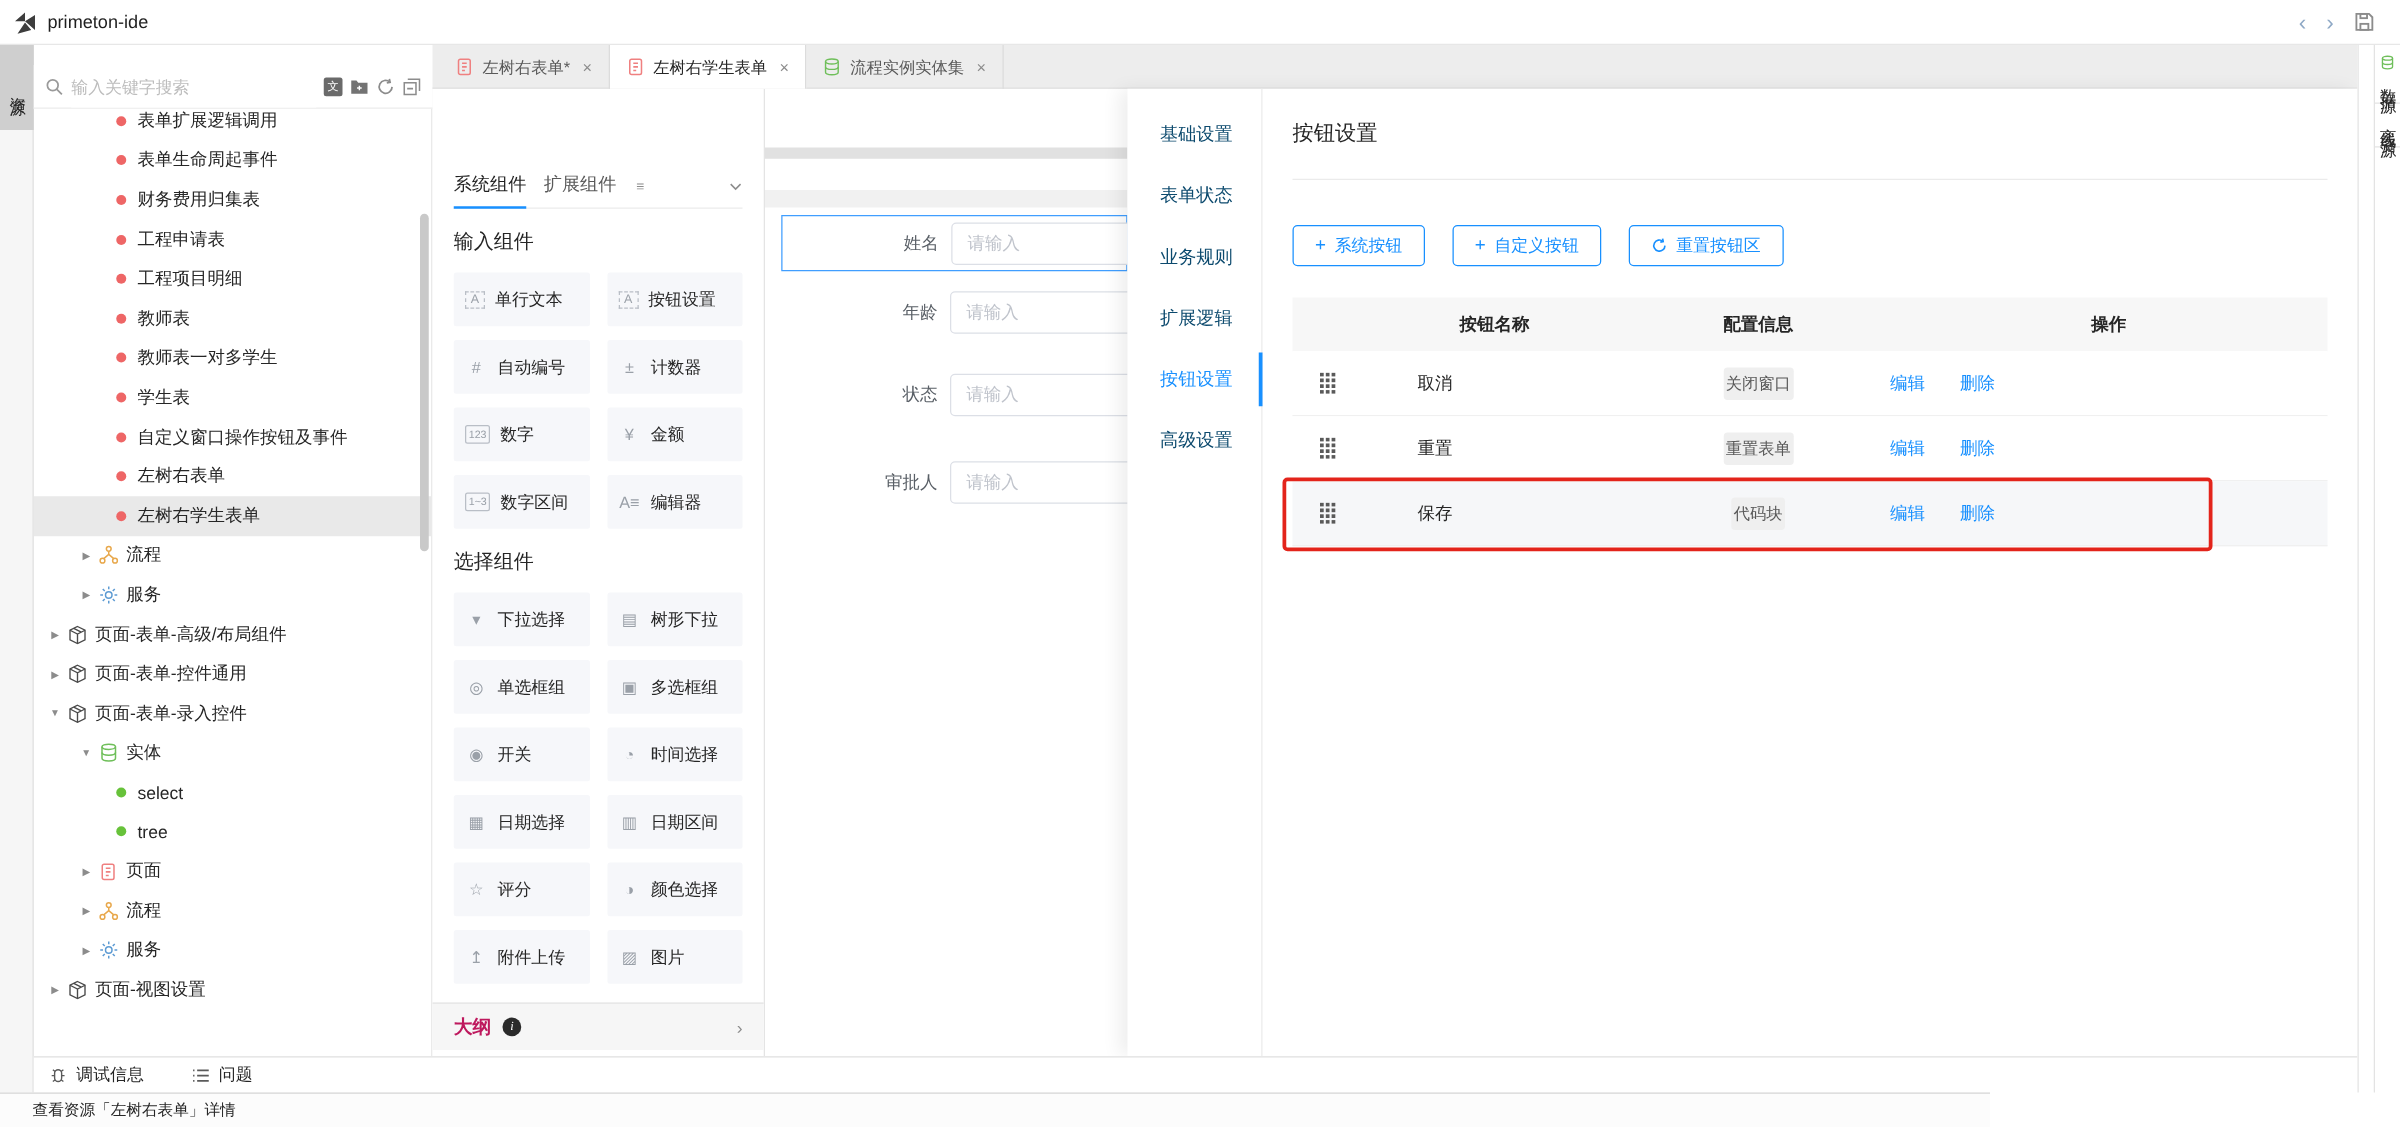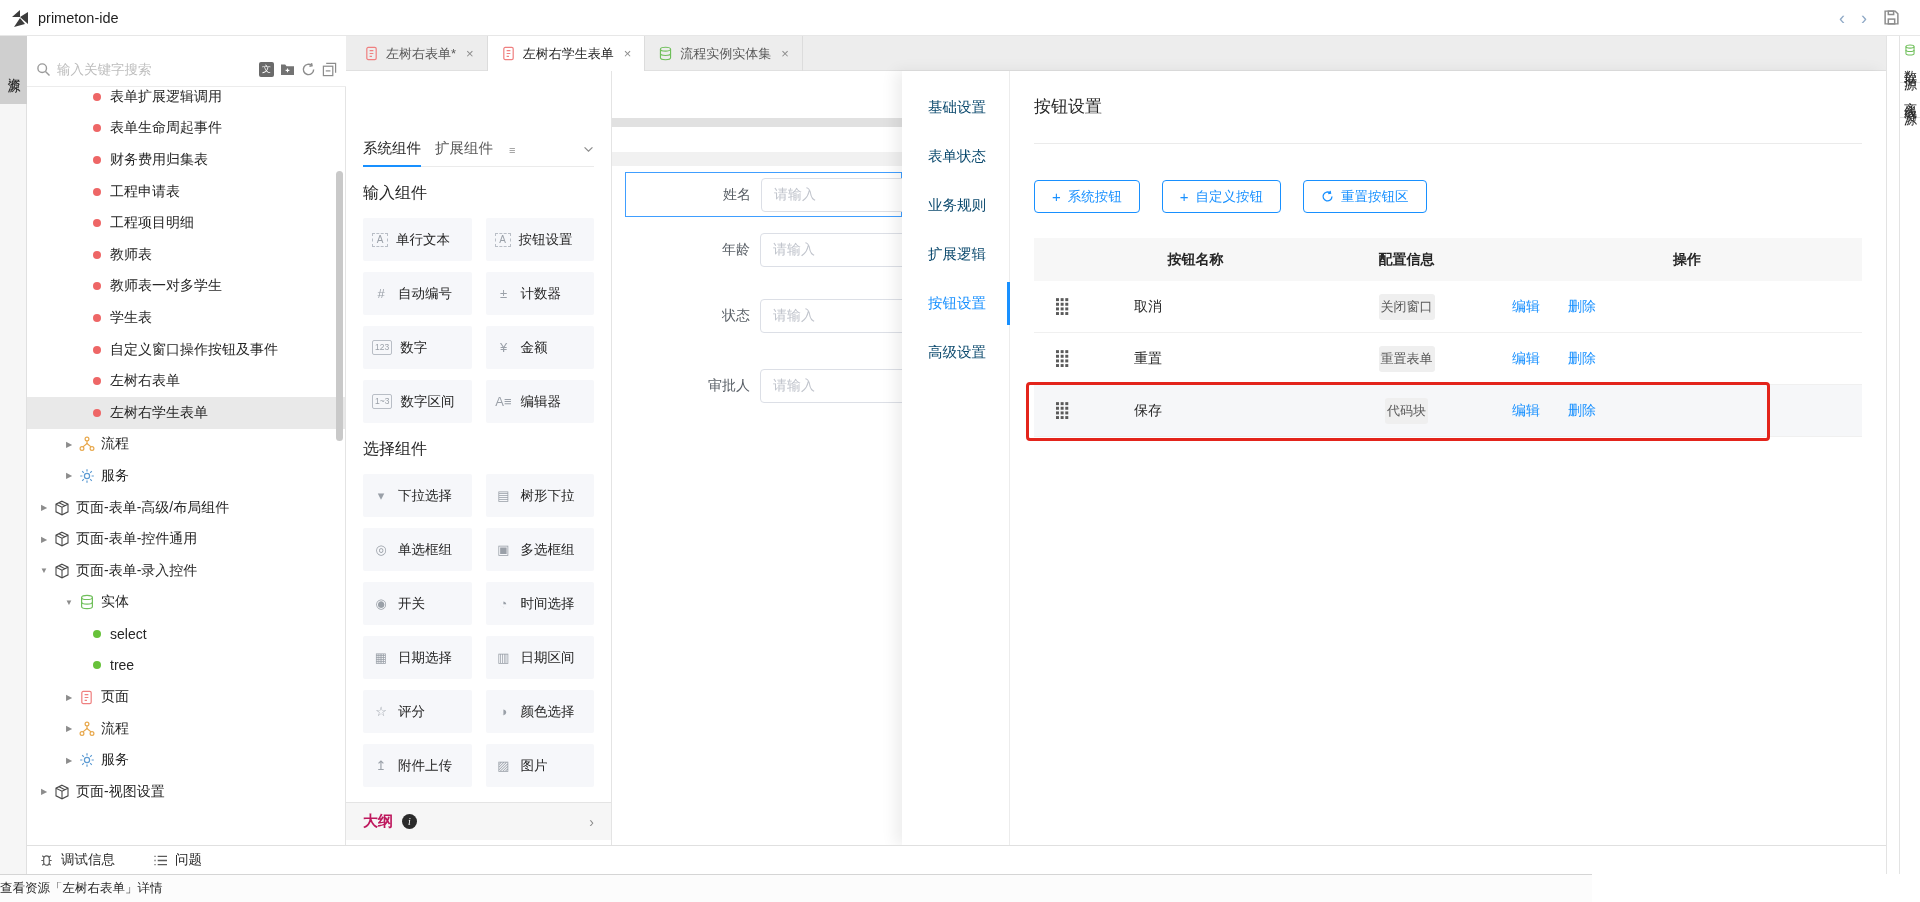--- a/index.html
+++ b/index.html
@@ -93,7 +93,7 @@
 
 #bottombar{position:absolute;left:27px;top:845px;width:1859px;height:29px;background:#fff;border-top:1px solid #e0e0e0;display:flex;align-items:center;gap:38px;padding-left:12px;z-index:15}
 .bb-item{display:flex;align-items:center;gap:7px;font-size:13.5px;color:#262626}
-#statusbar{position:absolute;left:0;top:874px;width:1592px;height:28px;background:#fcfcfc;border-top:1px solid #d5d5d5;display:flex;align-items:center;font-size:12.5px;color:#262626;z-index:30}
+#statusbar{position:absolute;left:0;top:874px;width:1592px;height:28px;background:#fcfcfc;border-top:1px solid #d5d5d5;display:flex;align-items:center;padding-left:26px;font-size:12.5px;color:#262626;z-index:30}
 </style>
 </head>
 <body>

